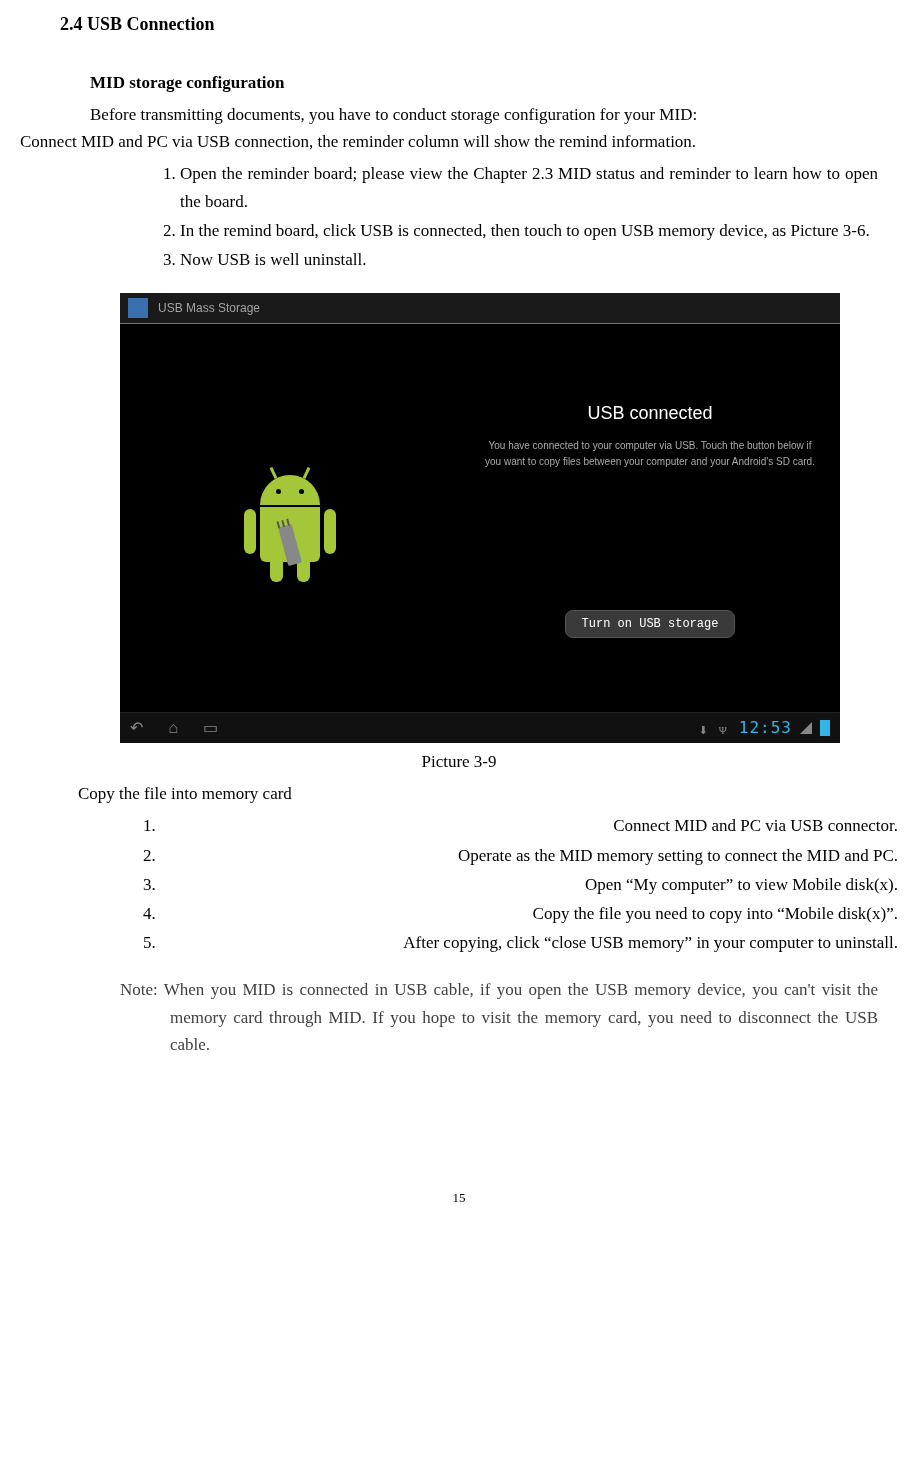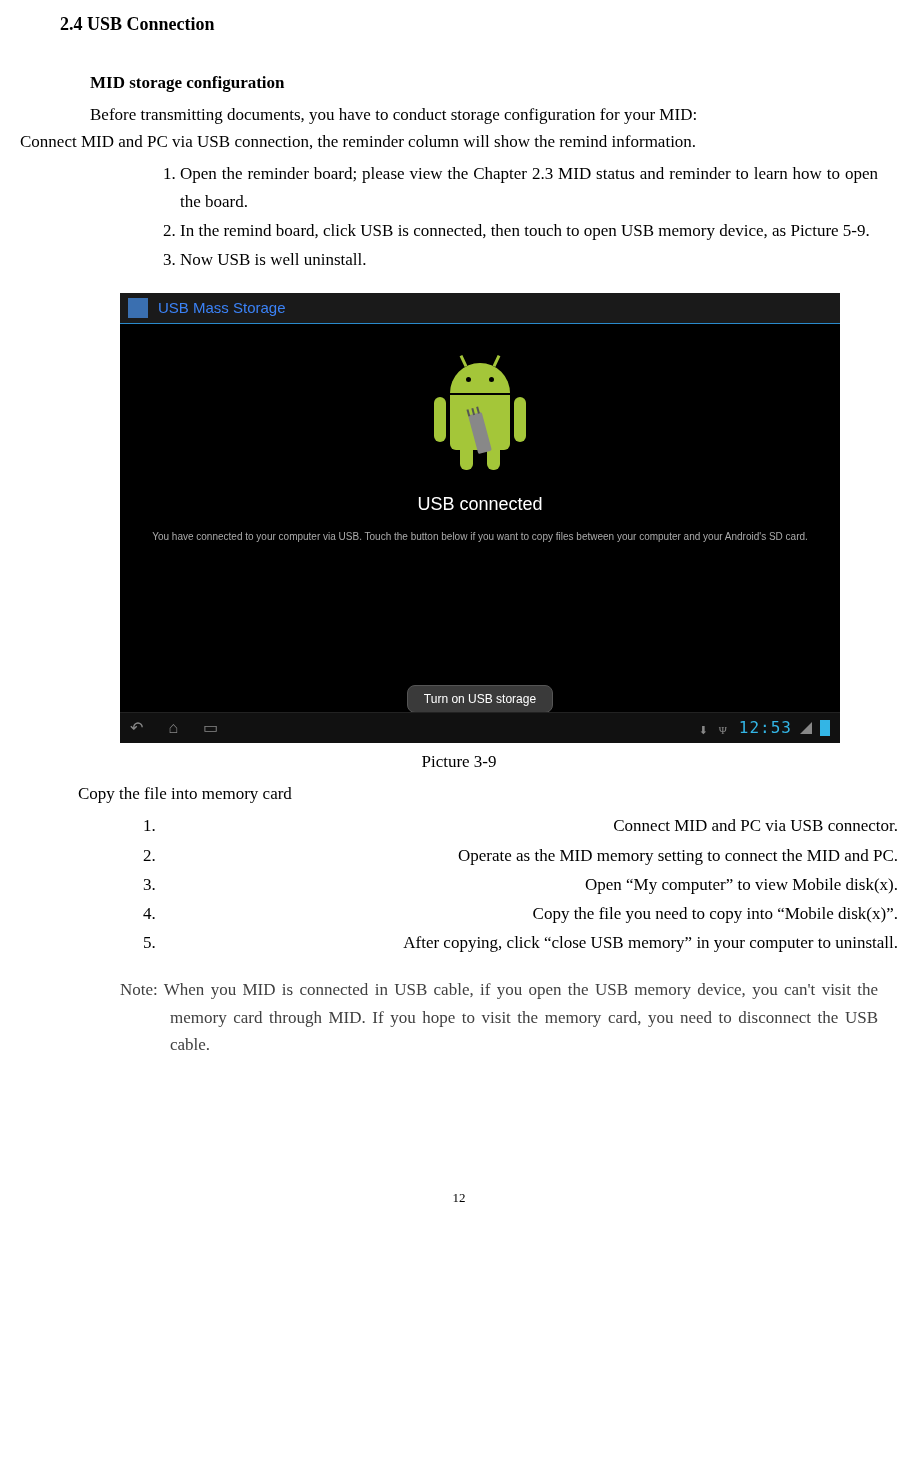--- a/index.html
+++ b/index.html
@@ -292,7 +292,7 @@
 
 <ol class="main-list">
   <li>Open the reminder board; please view the Chapter 2.3 MID status and reminder to learn how to open the board.</li>
-  <li>In the remind board, click USB is connected, then touch to open USB memory device, as Picture 5-9.</li>
+  <li>In the remind board, click USB is connected, then touch to open USB memory device, as Picture 3-6.</li>
   <li>Now USB is well uninstall.</li>
 </ol>
 

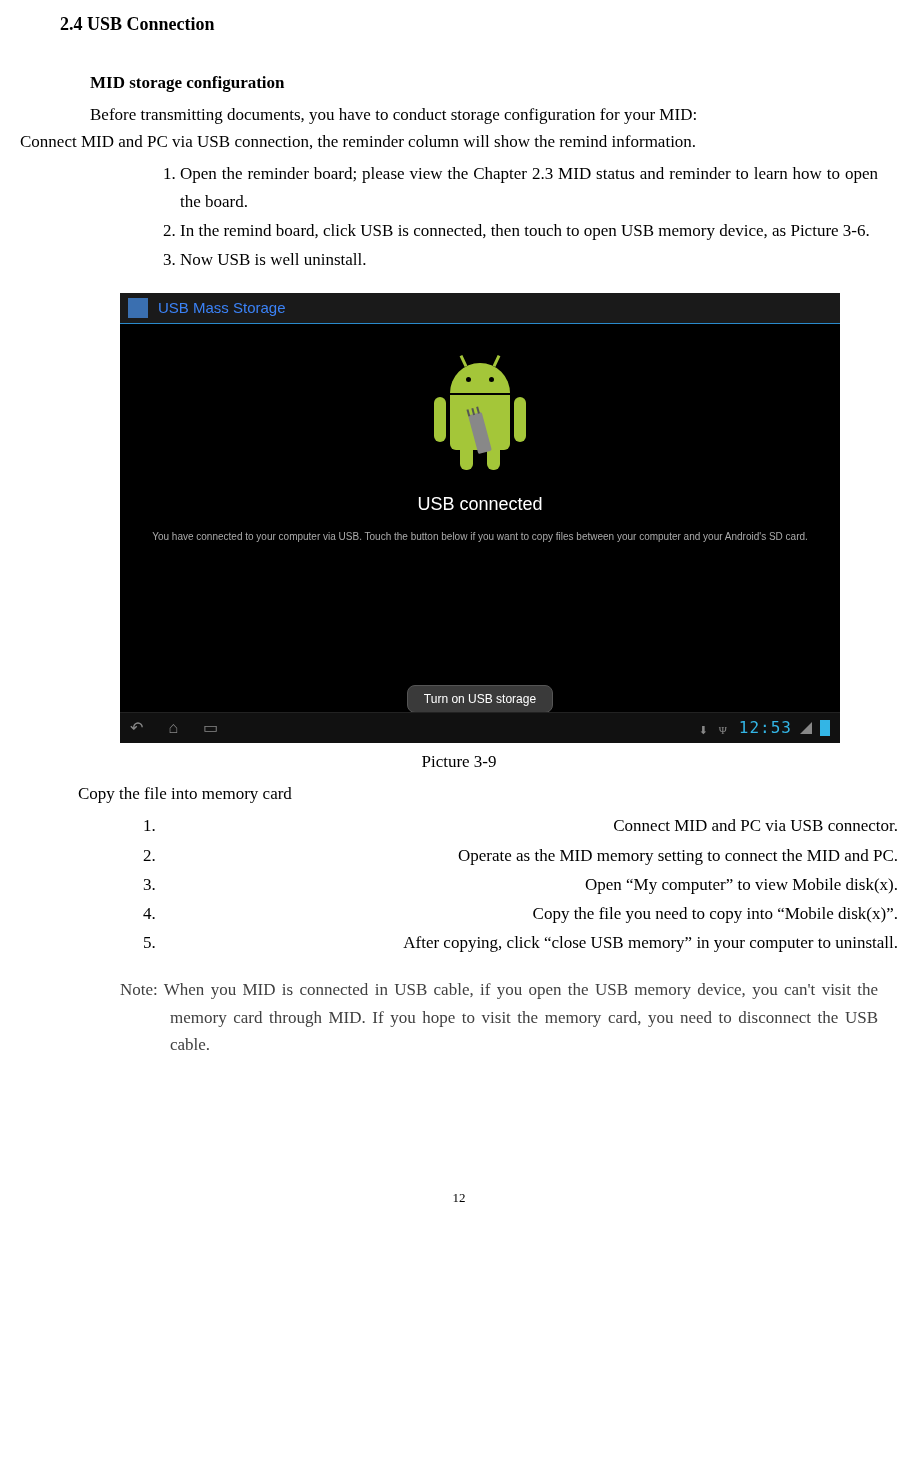--- a/index.html
+++ b/index.html
@@ -100,9 +100,9 @@
       margin-right: 10px;
     }
     .title-text {
-      color: #3b82f6;
+      color: #a3a3a3;
       font-family: Arial, sans-serif;
-      font-size: 15px;
+      font-size: 12px;
     }
     .content-area {
       position: absolute;

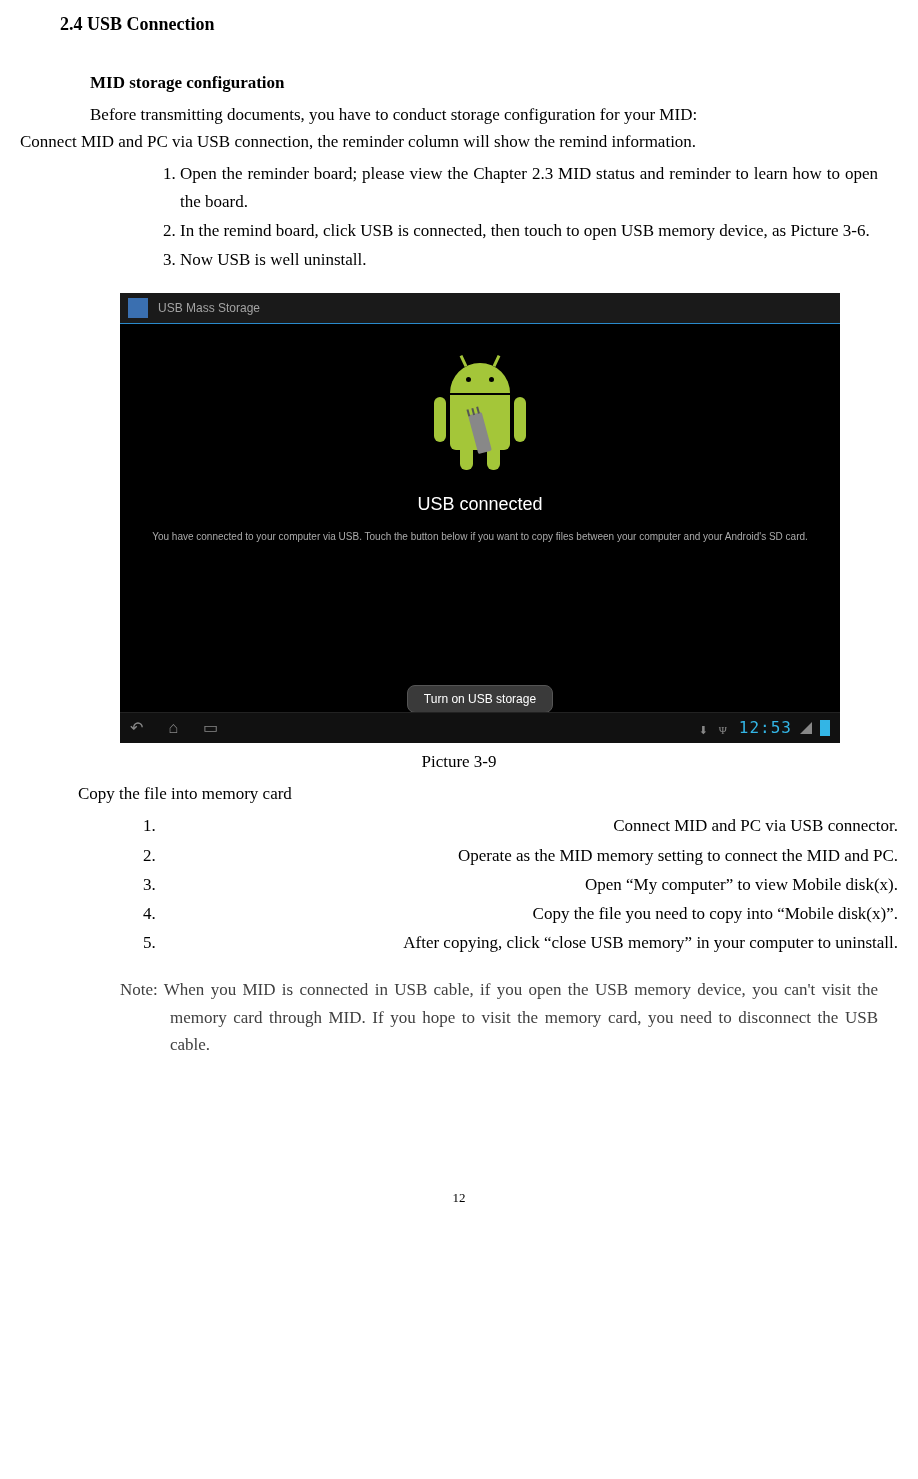--- a/index.html
+++ b/index.html
@@ -111,7 +111,6 @@
       left: 0;
       right: 0;
       display: flex;
-      flex-direction: column;
     }
     .left-panel {
       flex: 1;

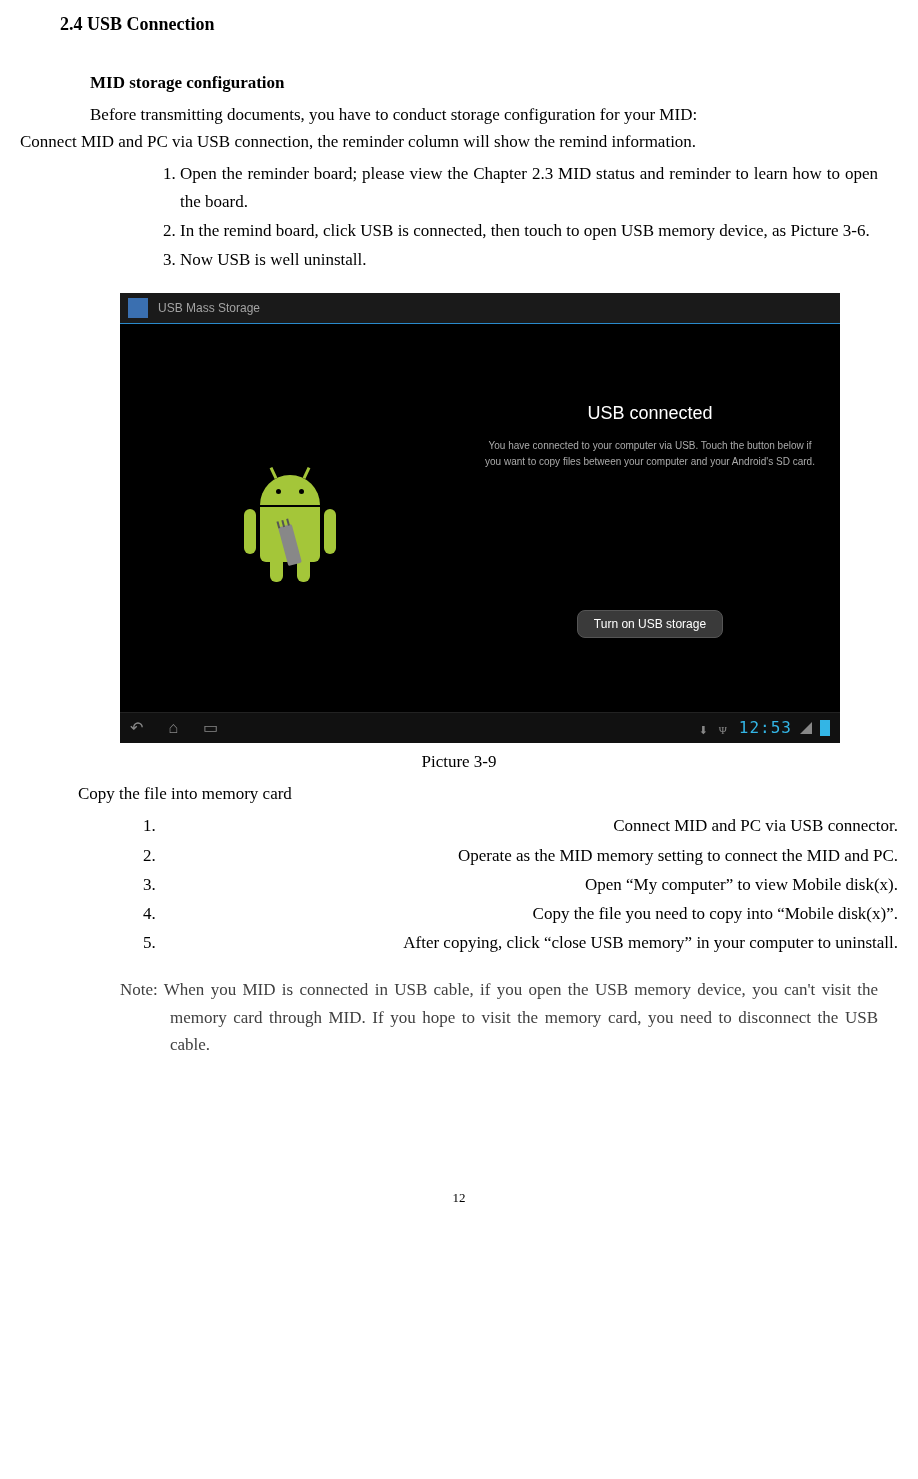--- a/index.html
+++ b/index.html
@@ -226,6 +226,7 @@
       padding: 6px 16px;
       font-size: 12px;
       border-radius: 8px;
+      font-family: Liberation Mono, monospace;
     }
     .nav-bar {
       position: absolute;

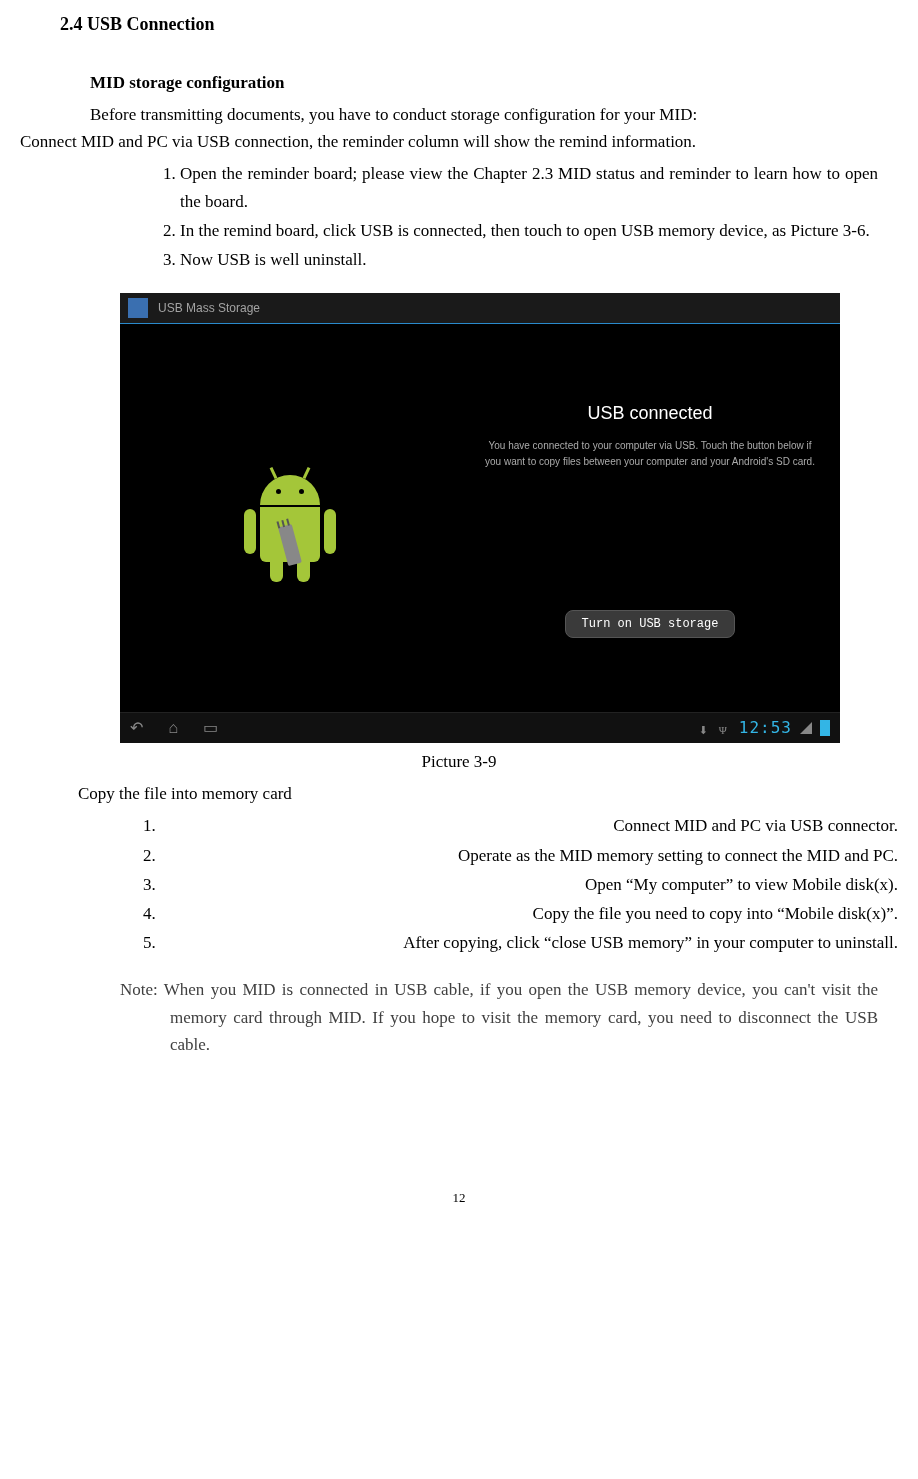--- a/index.html
+++ b/index.html
@@ -362,6 +362,6 @@
   <span class="note-body">Note: When you MID is connected in USB cable, if you open the USB memory device, you can't visit the memory card through MID. If you hope to visit the memory card, you need to disconnect the USB cable.</span>
 </div>
 
-<div class="page-number">12</div>
+<div class="page-number">15</div>
 
 </body></html>

